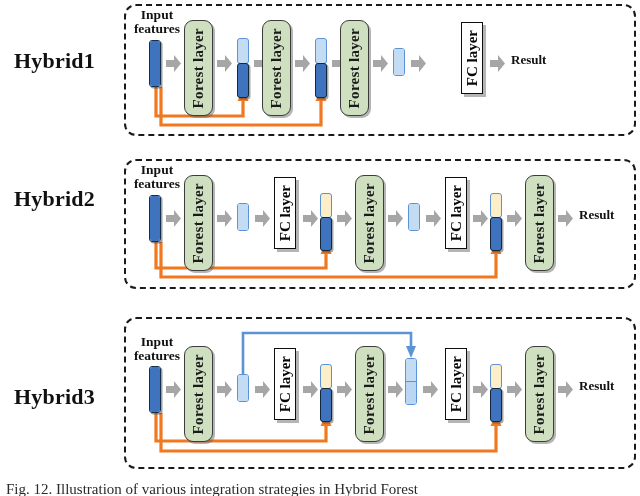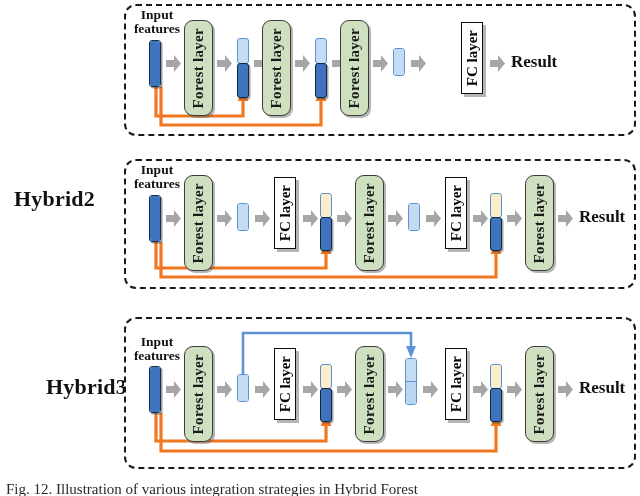--- a/index.html
+++ b/index.html
@@ -156,6 +156,7 @@
 
 <div class="panel-row" style="top:0;height:150px;">
 
+  <div class="row-label" style="top:48px;">Hybrid1</div>
 
   <div class="dashed-box" style="left:124px;top:4px;width:512px;height:132px;"></div>
 

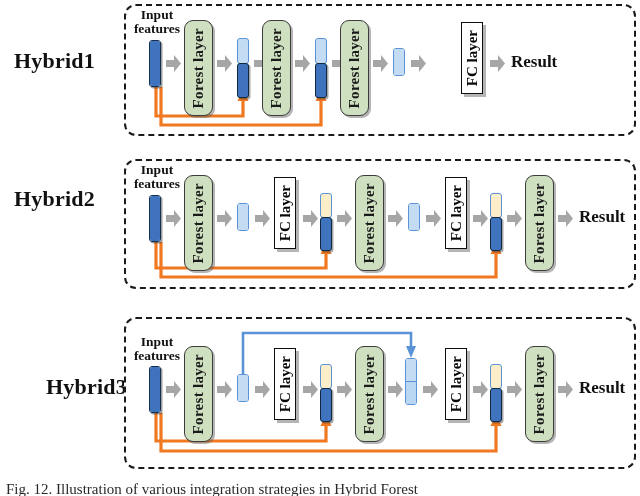--- a/index.html
+++ b/index.html
@@ -122,7 +122,7 @@
     position:absolute;
     font-family:"Liberation Serif", serif;
     font-weight:bold;
-    font-size:17px;
+    font-size:13px;
     color:#111;
     white-space:nowrap;
   }

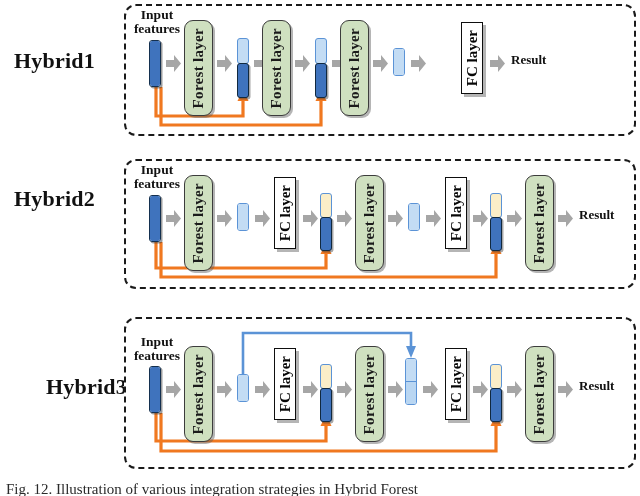--- a/index.html
+++ b/index.html
@@ -388,7 +388,7 @@
 
 <div class="panel-row" style="top:313px;height:165px;">
 
-  <div class="row-label" style="top:61px;margin-left:32px;">Hybrid3</div>
+  <div class="row-label" style="top:71px;">Hybrid3</div>
 
   <div class="dashed-box" style="left:124px;top:4px;width:512px;height:152px;"></div>
 

